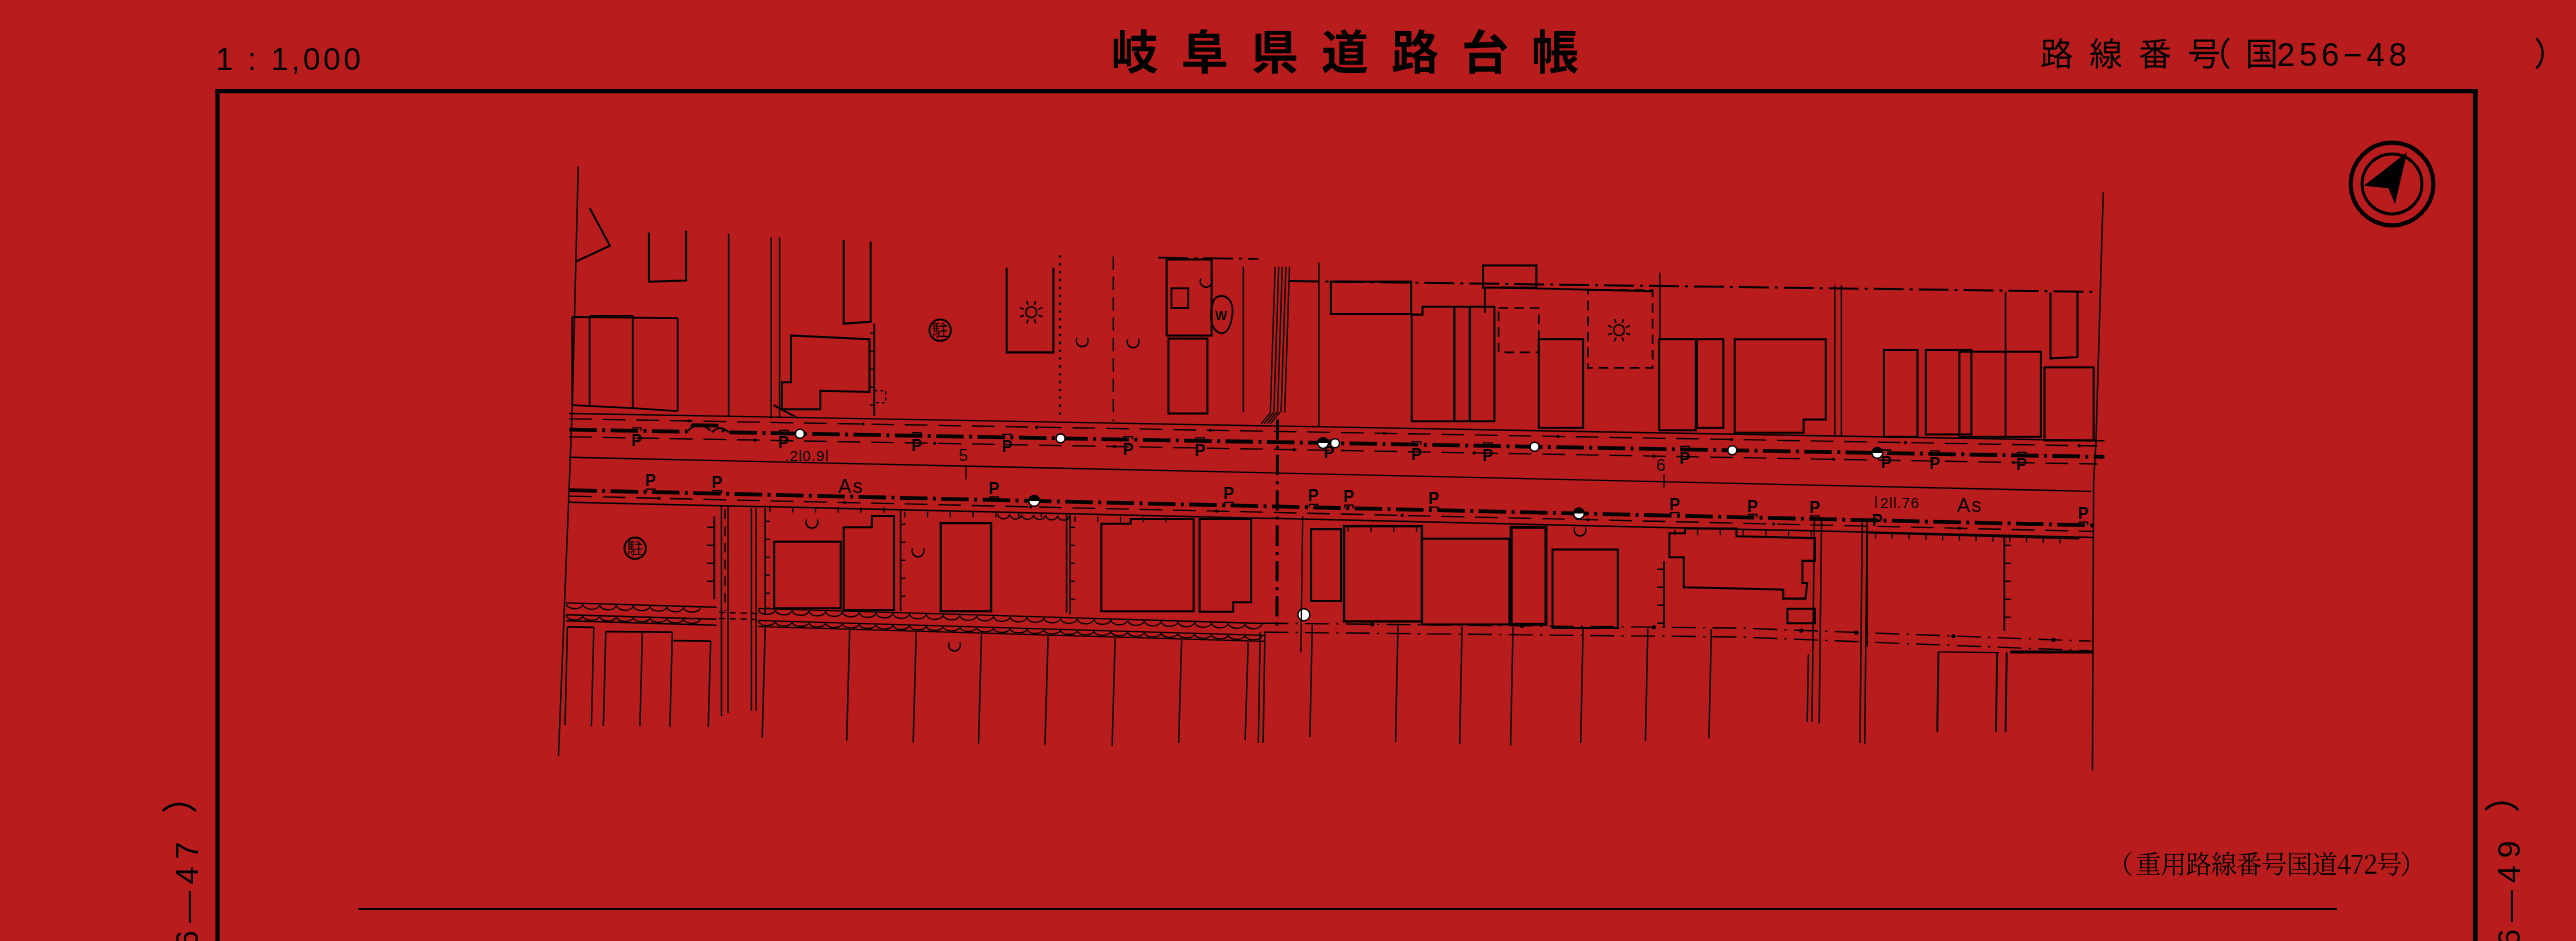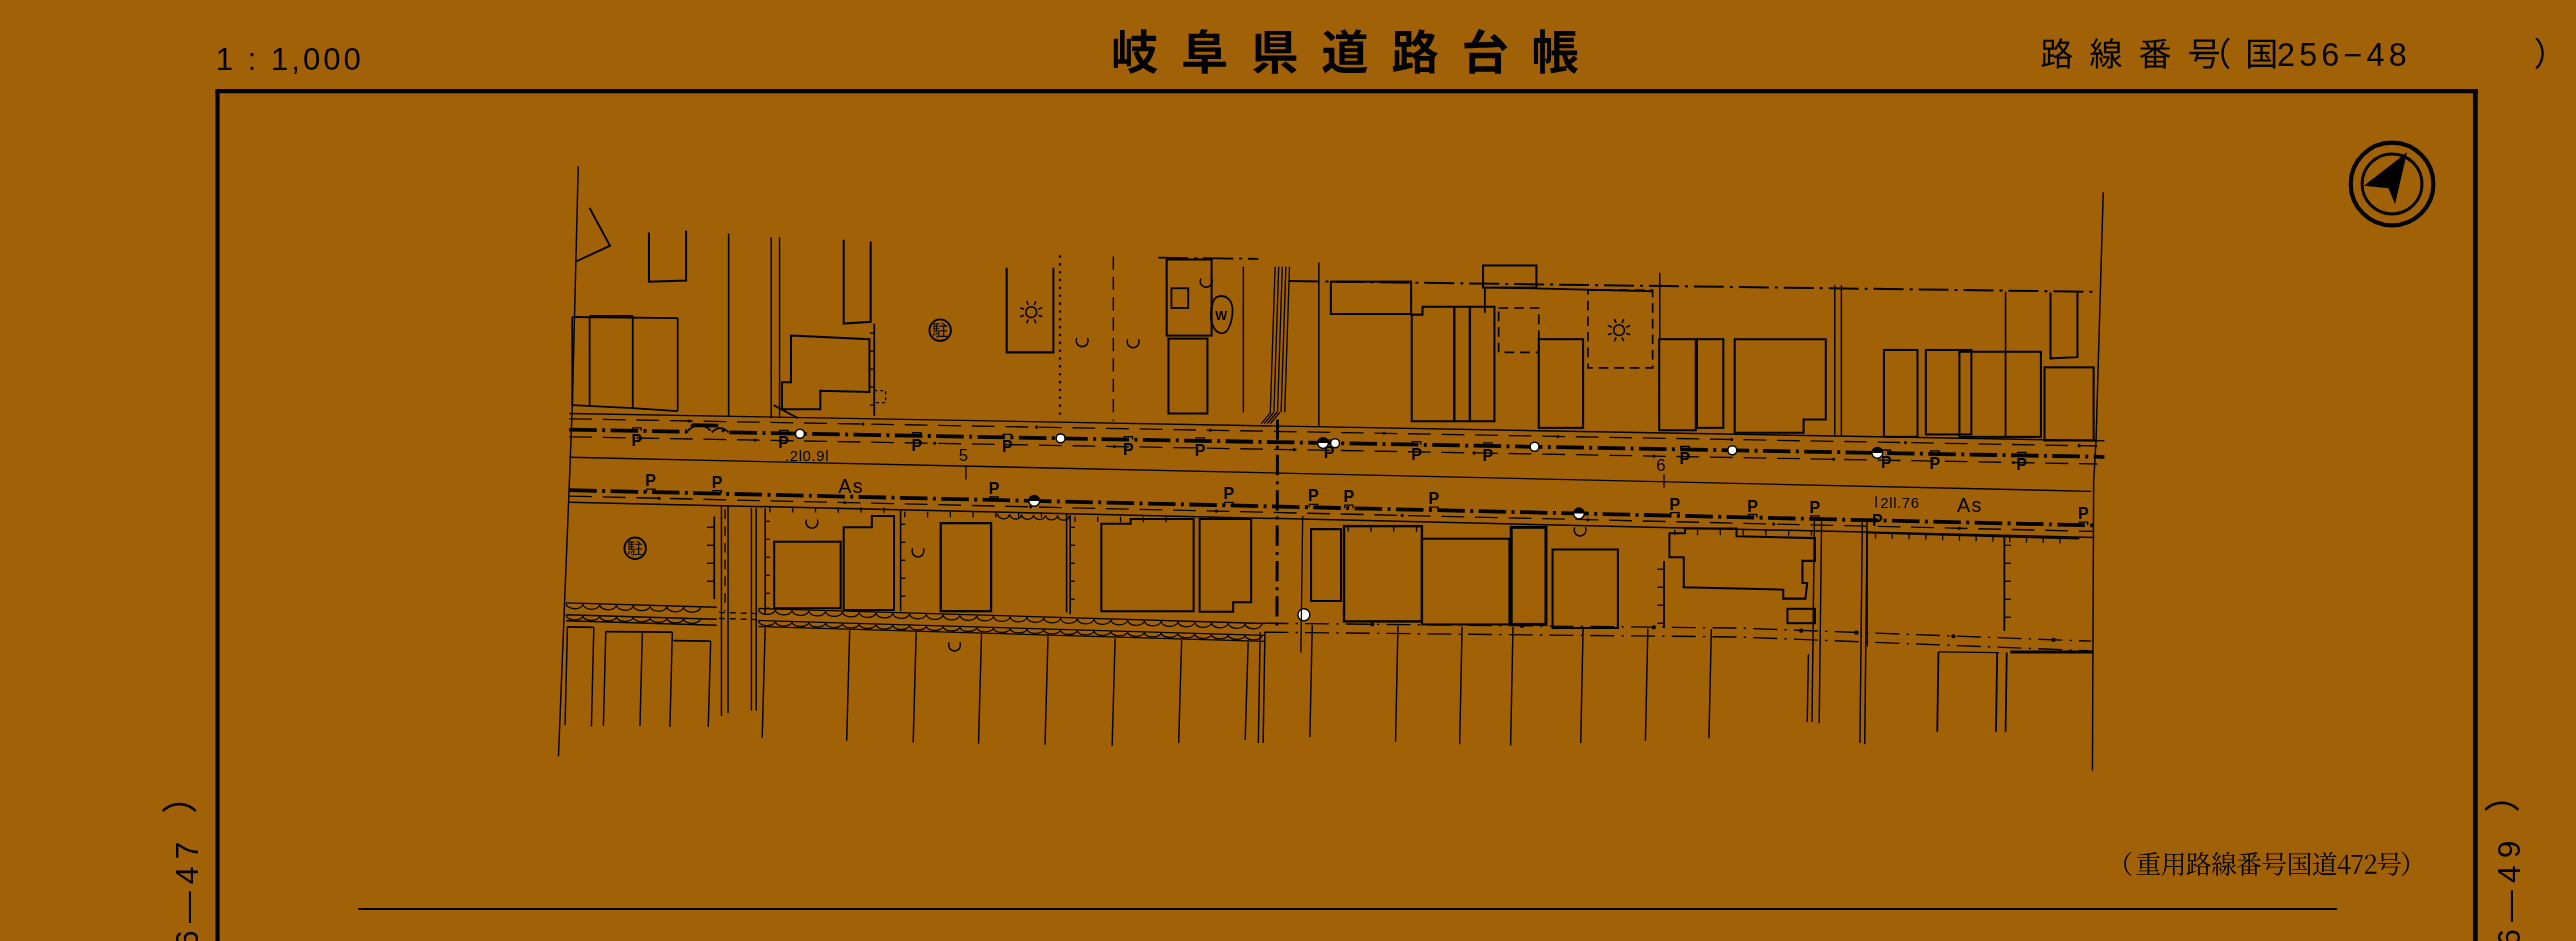--- a/index.html
+++ b/index.html
@@ -1,5 +1,5 @@
 <!DOCTYPE html>
-<html style="font-size:9.6px"><head><meta charset="utf-8"><title>road ledger</title><style>html,body{margin:0;padding:0;background:#fff}#page{position:relative;width:2576px;height:942px;background:#a16207;overflow:hidden}text{font-family:"Liberation Sans",sans-serif;fill:#000}</style></head><body>
+<html style="font-size:9.6px"><head><meta charset="utf-8"><title>road ledger</title><style>html,body{margin:0;padding:0;background:#fff}#page{position:relative;width:2576px;height:942px;background:#b91c1c;overflow:hidden}text{font-family:"Liberation Sans",sans-serif;fill:#000}</style></head><body>
 <div id="page">
 <svg width="2576" height="942" viewBox="0 0 4299 1572">
       <defs>

